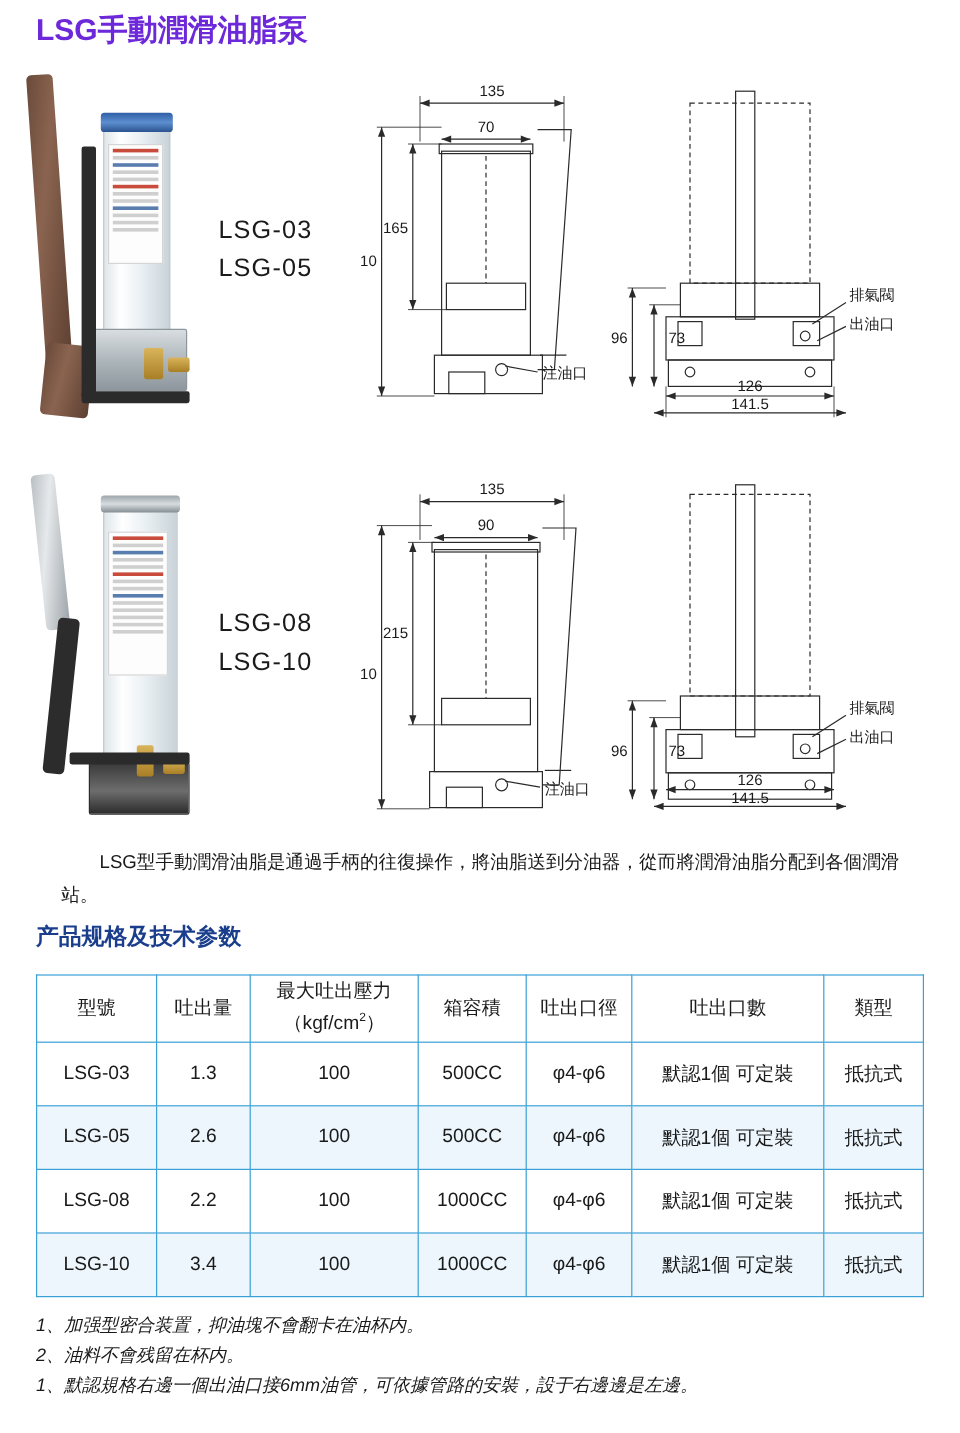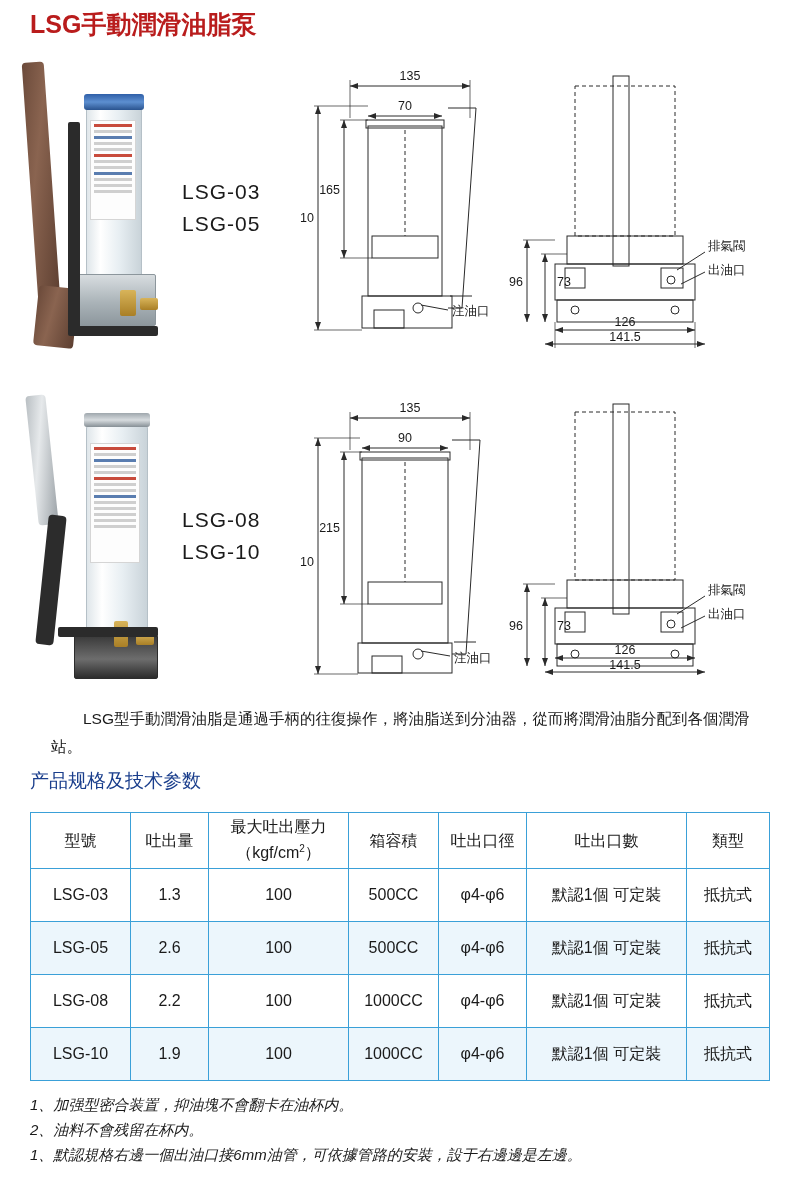--- a/index.html
+++ b/index.html
@@ -21,7 +21,7 @@
     left: 30px; top: 8px;
     font-size: 25px;
     font-weight: bold;
-    color: #b91c1c;
+    color: #6d28d9;
     letter-spacing: 0px;
     text-align: center;
   }

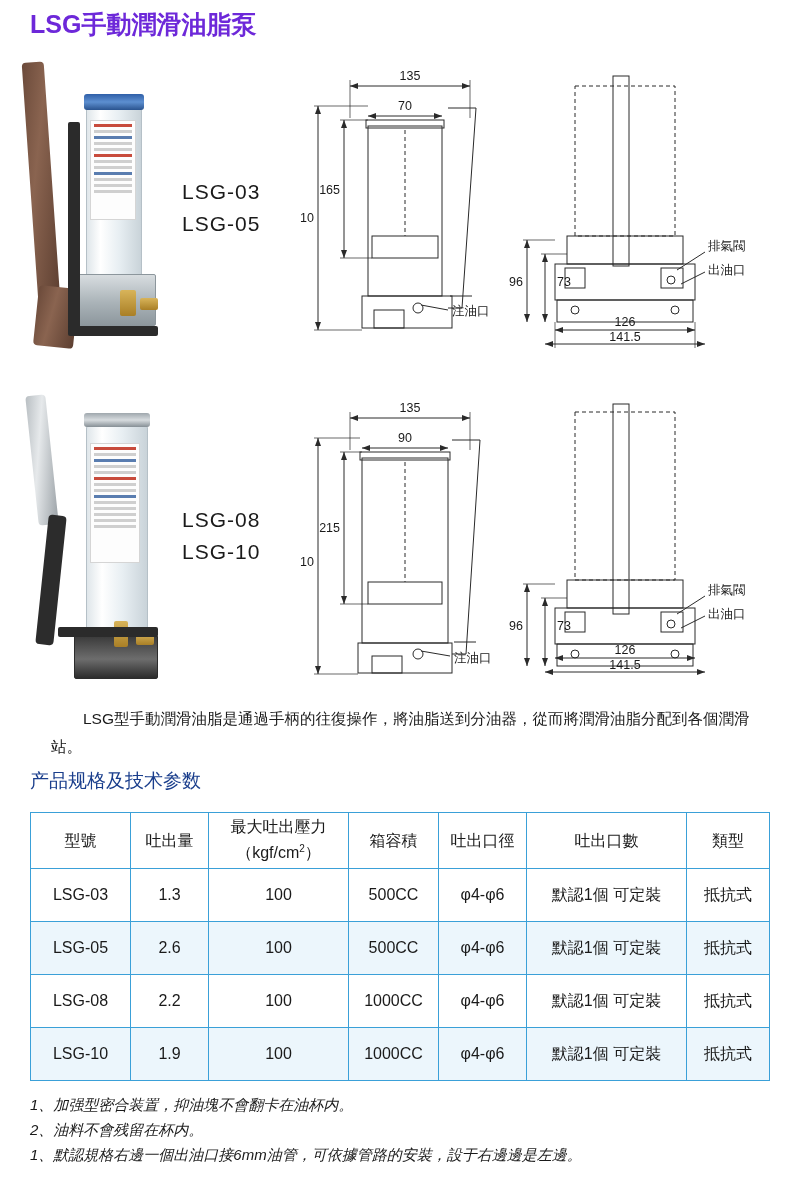--- a/index.html
+++ b/index.html
@@ -105,7 +105,7 @@
     position: absolute;
     left: 30px;
     font-size: 19px;
-    font-weight: normal;
+    font-weight: bold;
     color: #1a3e8c;
   }
 

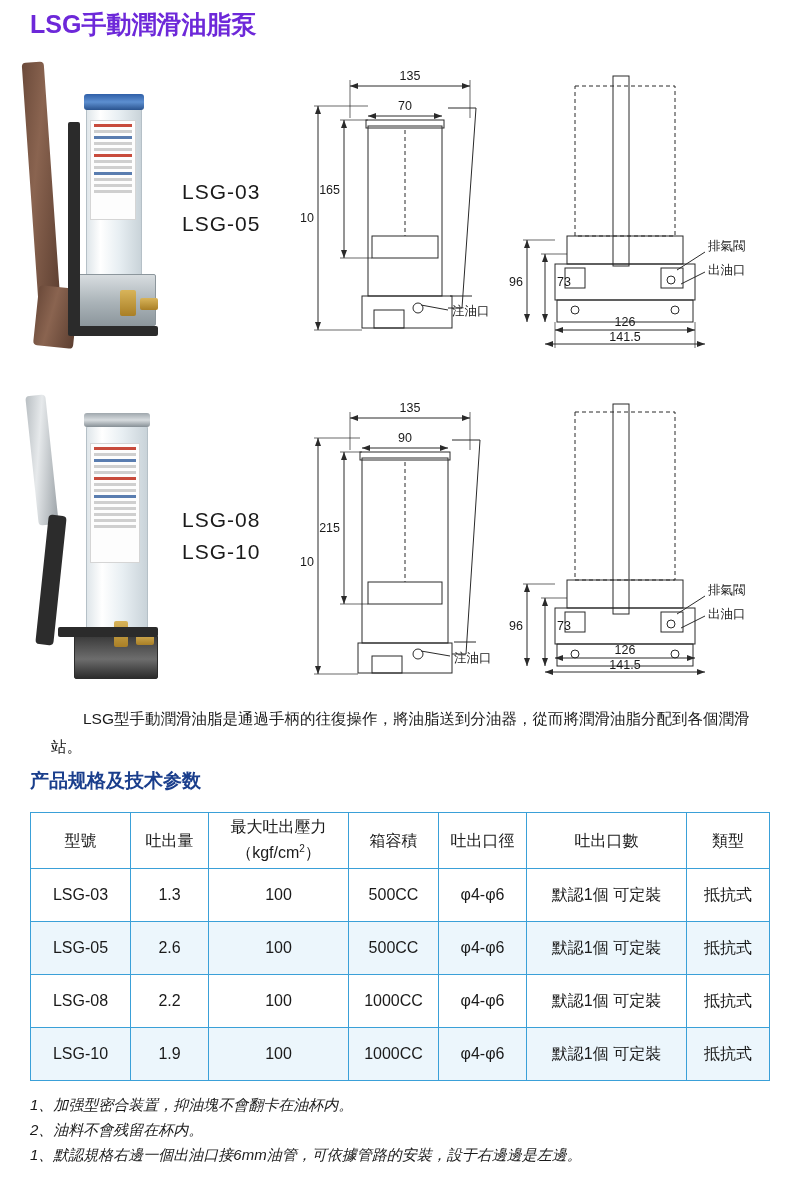--- a/index.html
+++ b/index.html
@@ -442,7 +442,7 @@
       </tr>
       <tr>
         <td>LSG-10</td>
-        <td>1.9</td>
+        <td>3.4</td>
         <td>100</td>
         <td>1000CC</td>
         <td>φ4-φ6</td>

